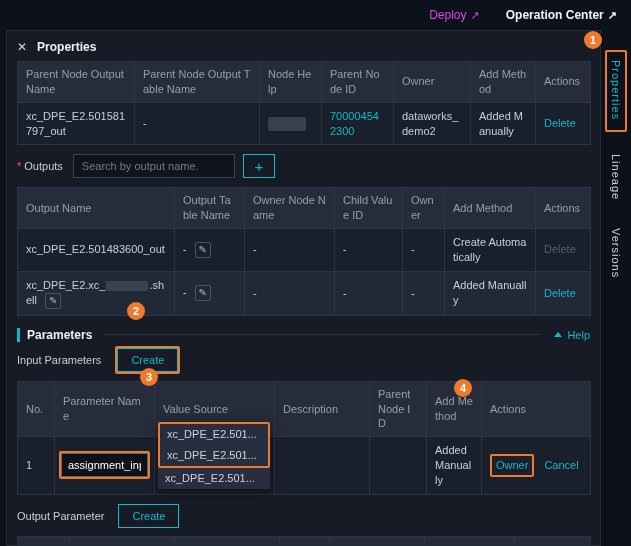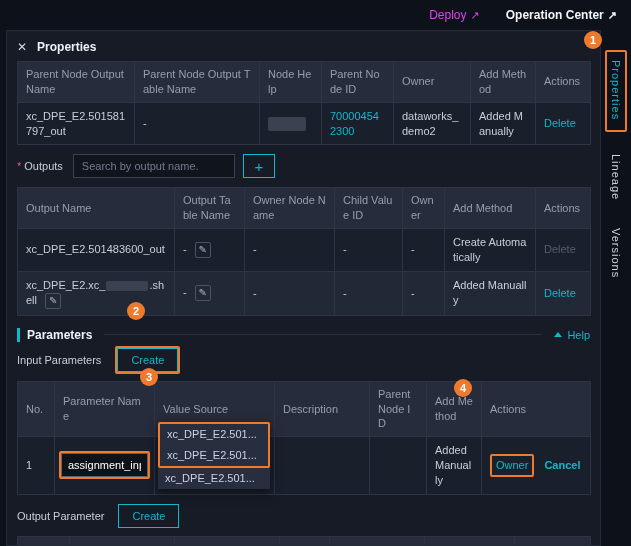--- a/index.html
+++ b/index.html
@@ -53,7 +53,7 @@
 
   .link { color: #0fb9cb; text-decoration: none; cursor: pointer; }
   .link.disabled { color: #565d6c; cursor: default; }
-  .cancel { margin-left: 10px; font-weight: bold; }
+  .cancel { margin-left: 10px; }
 
   
   .outputs-row { display: flex; align-items: center; margin: 9px 0; height: 24px; }

